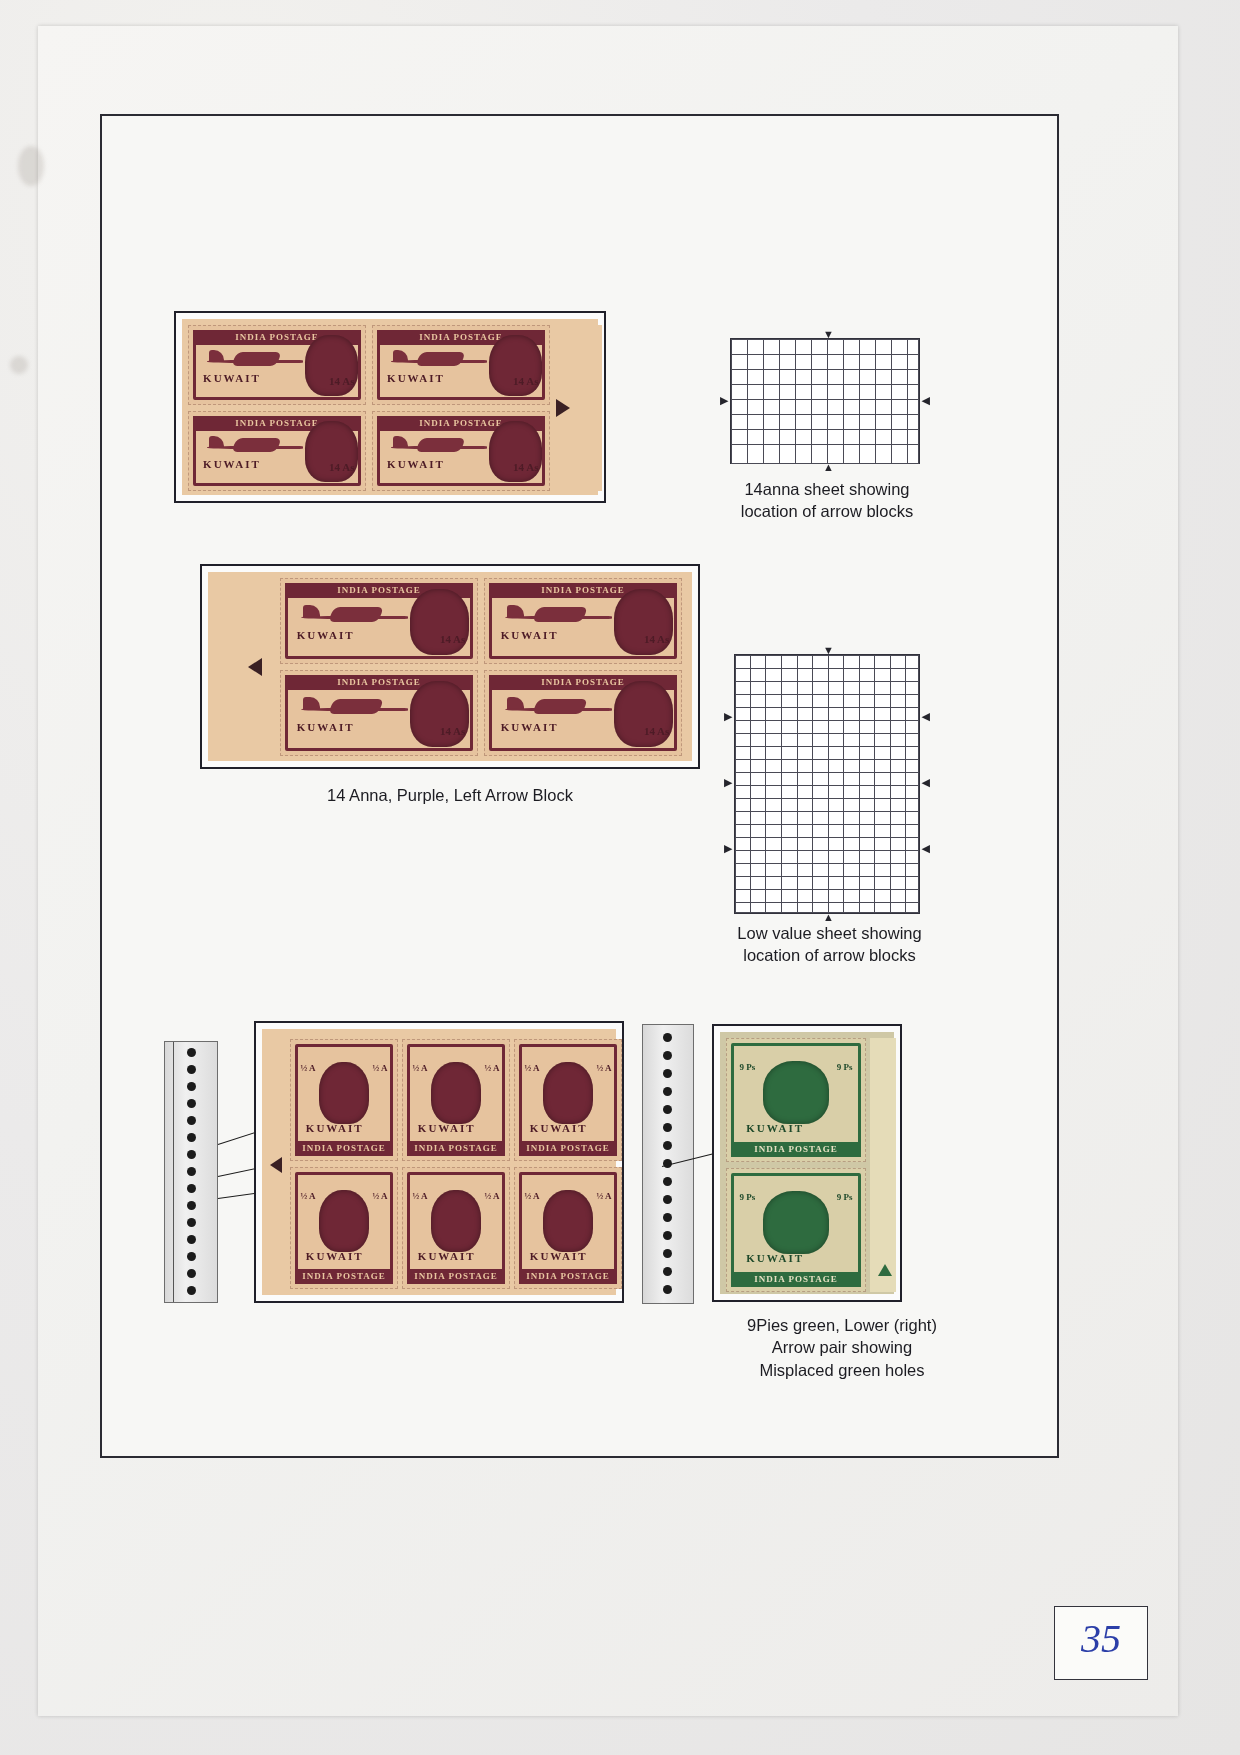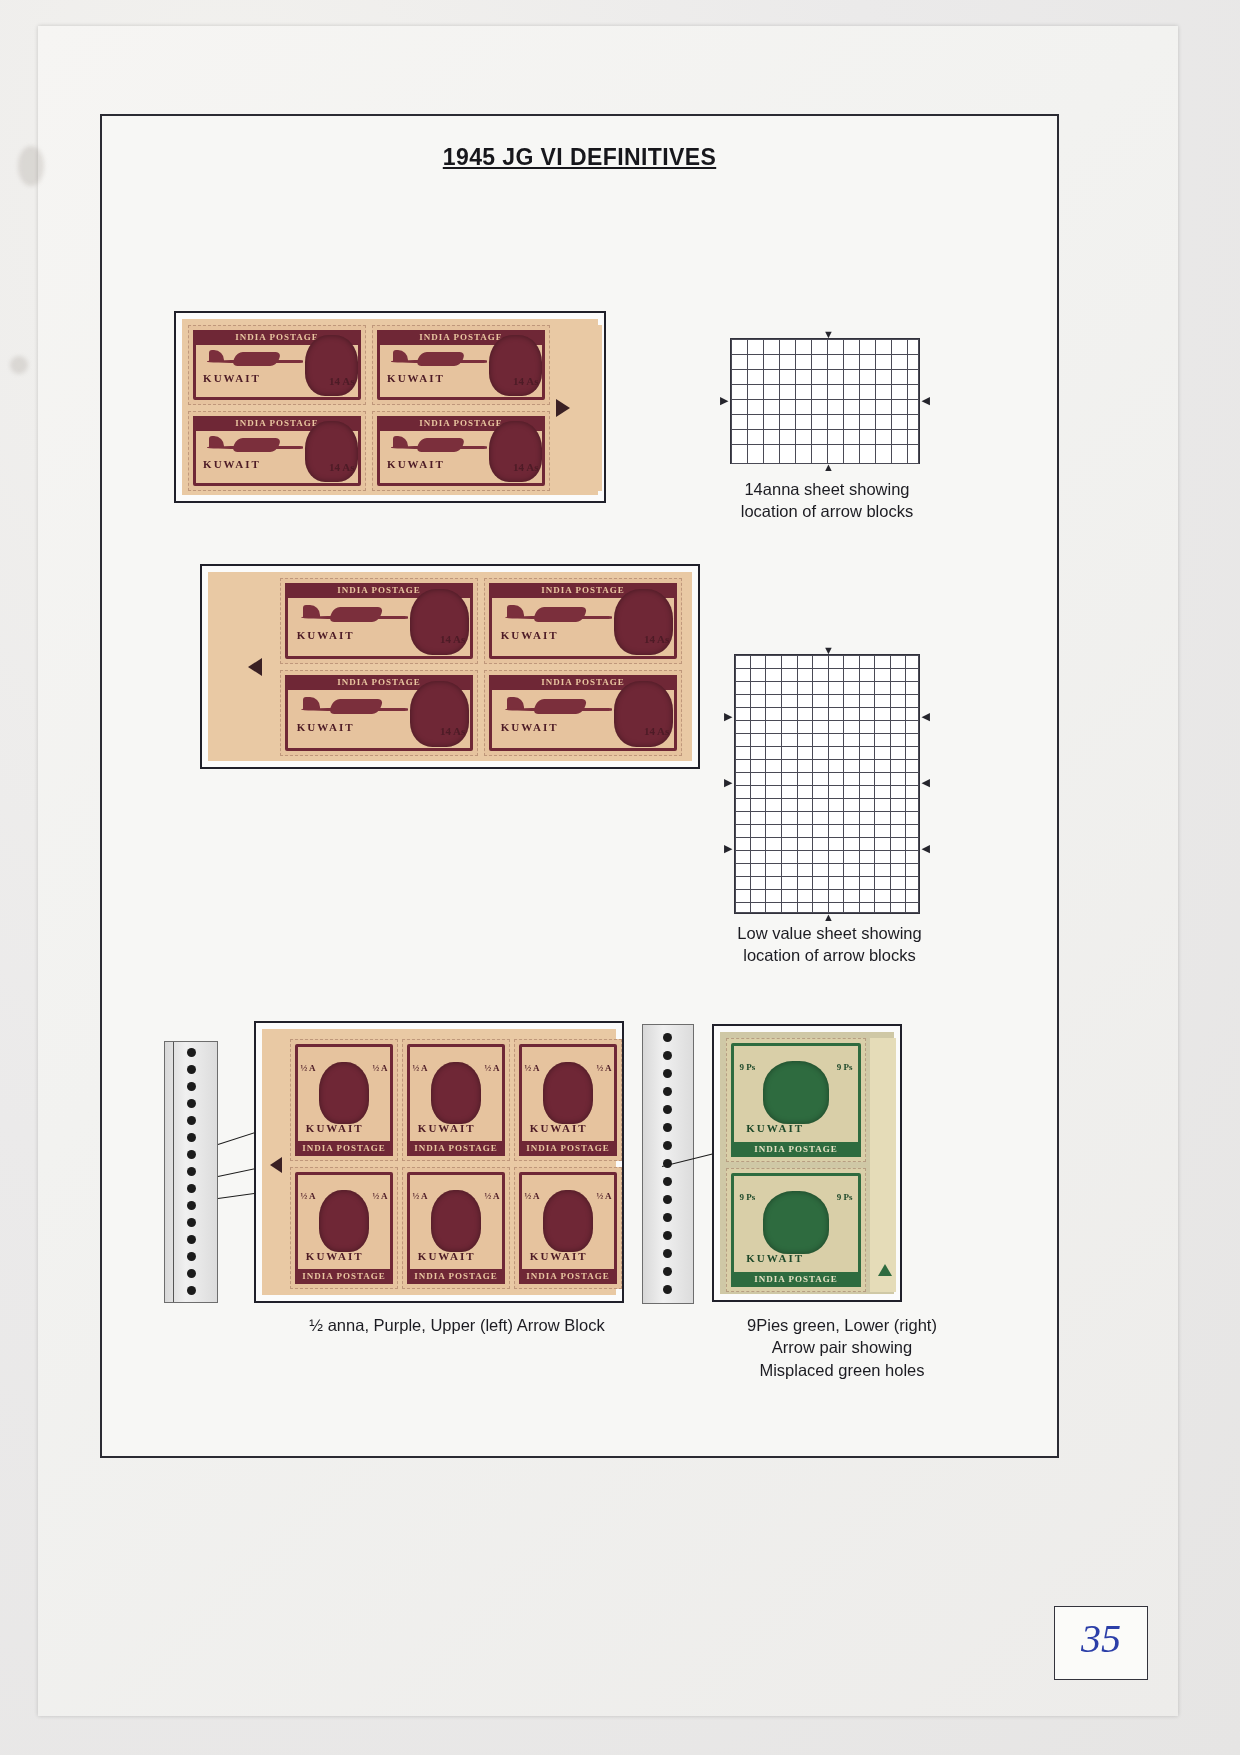--- a/index.html
+++ b/index.html
@@ -151,7 +151,6 @@
 
   <div class="album-frame">
 
-    <div class="title">1945 JG VI DEFINITIVES</div>
 
     <div class="mount" style="left:72px;top:195px;width:432px;height:192px;">
       <div class="mount-inner">

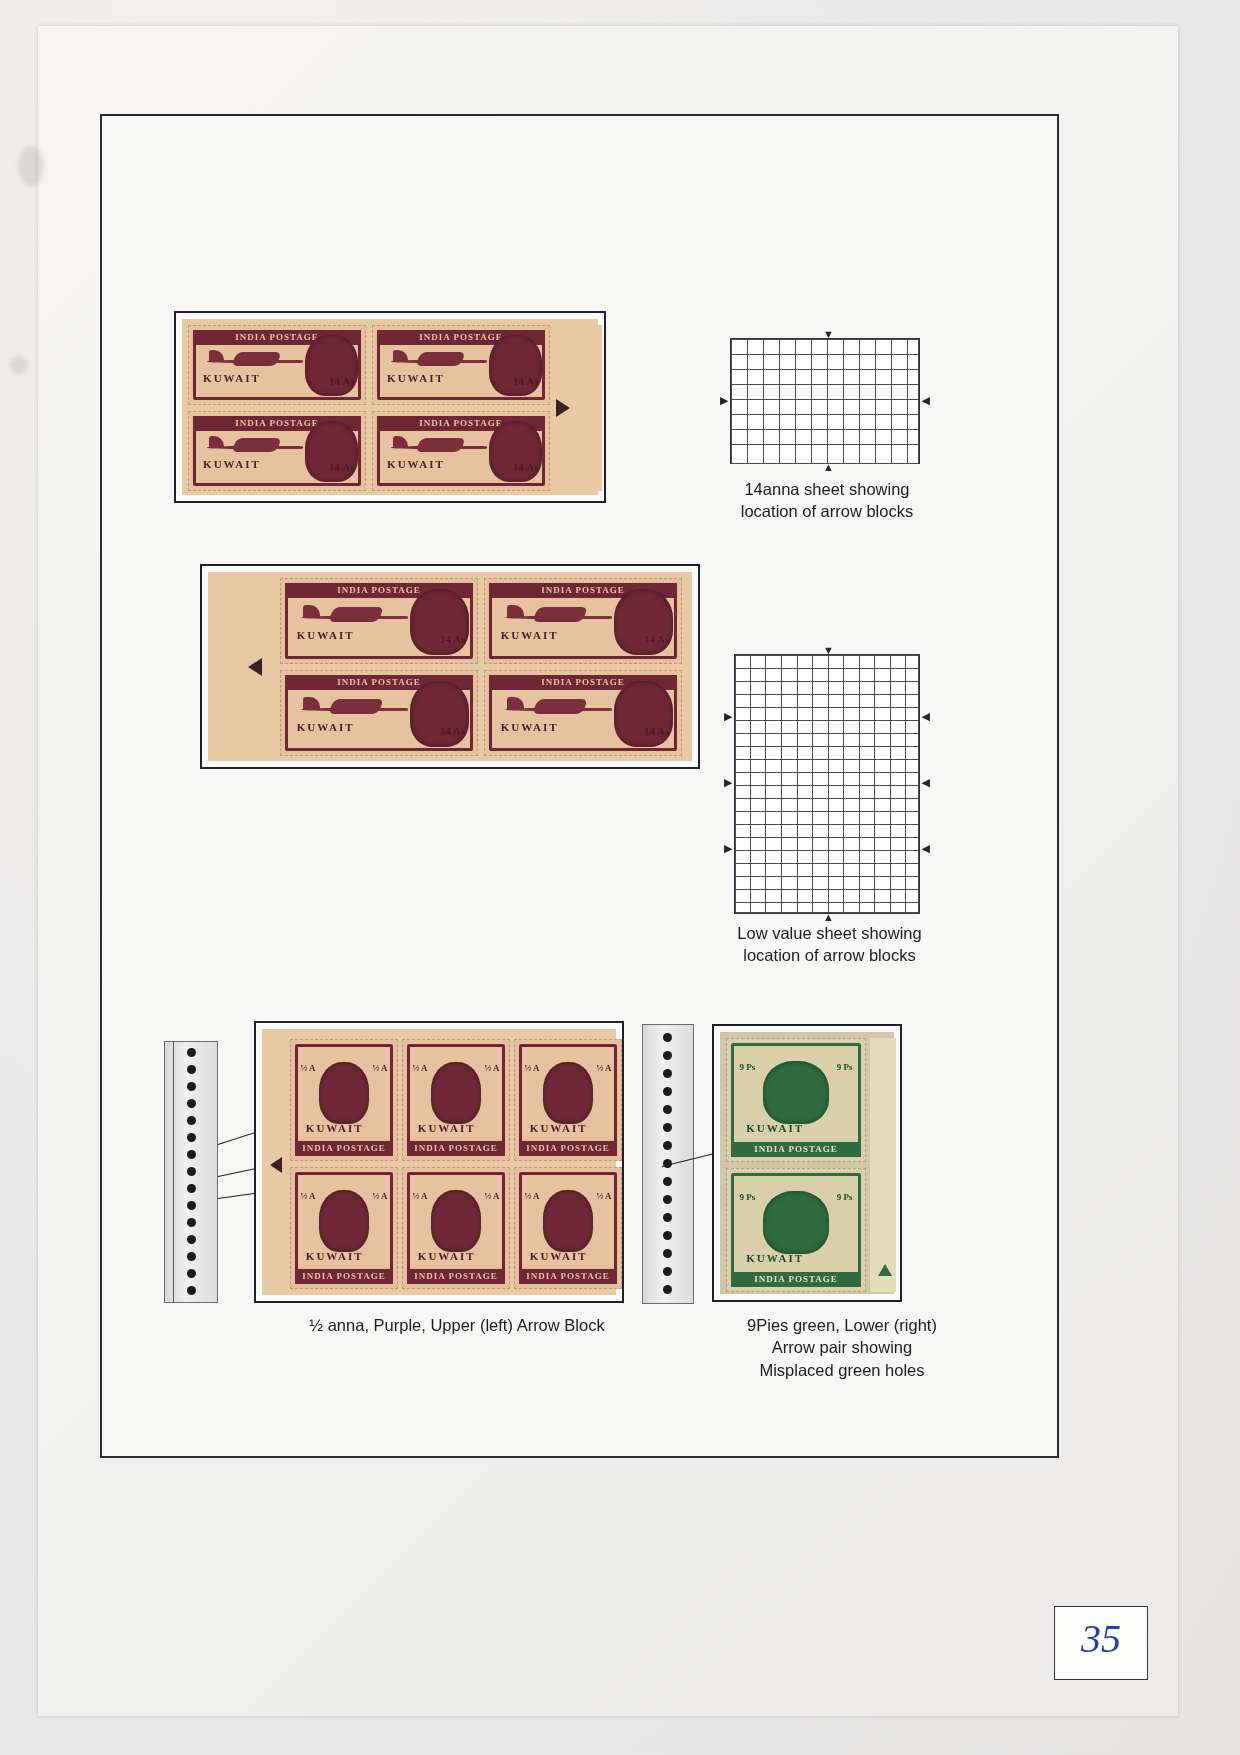--- a/index.html
+++ b/index.html
@@ -301,6 +301,7 @@
         </div>
       </div>
     </div>
+    <div class="cap" style="left:98px;top:668px;width:500px;">14 Anna, Purple, Left Arrow Block</div>
 
     <div class="griddiag" style="left:632px;top:538px;width:186px;height:260px;">
       <div class="gl" style="left:0;top:0;width:100%;height:1px;"></div>

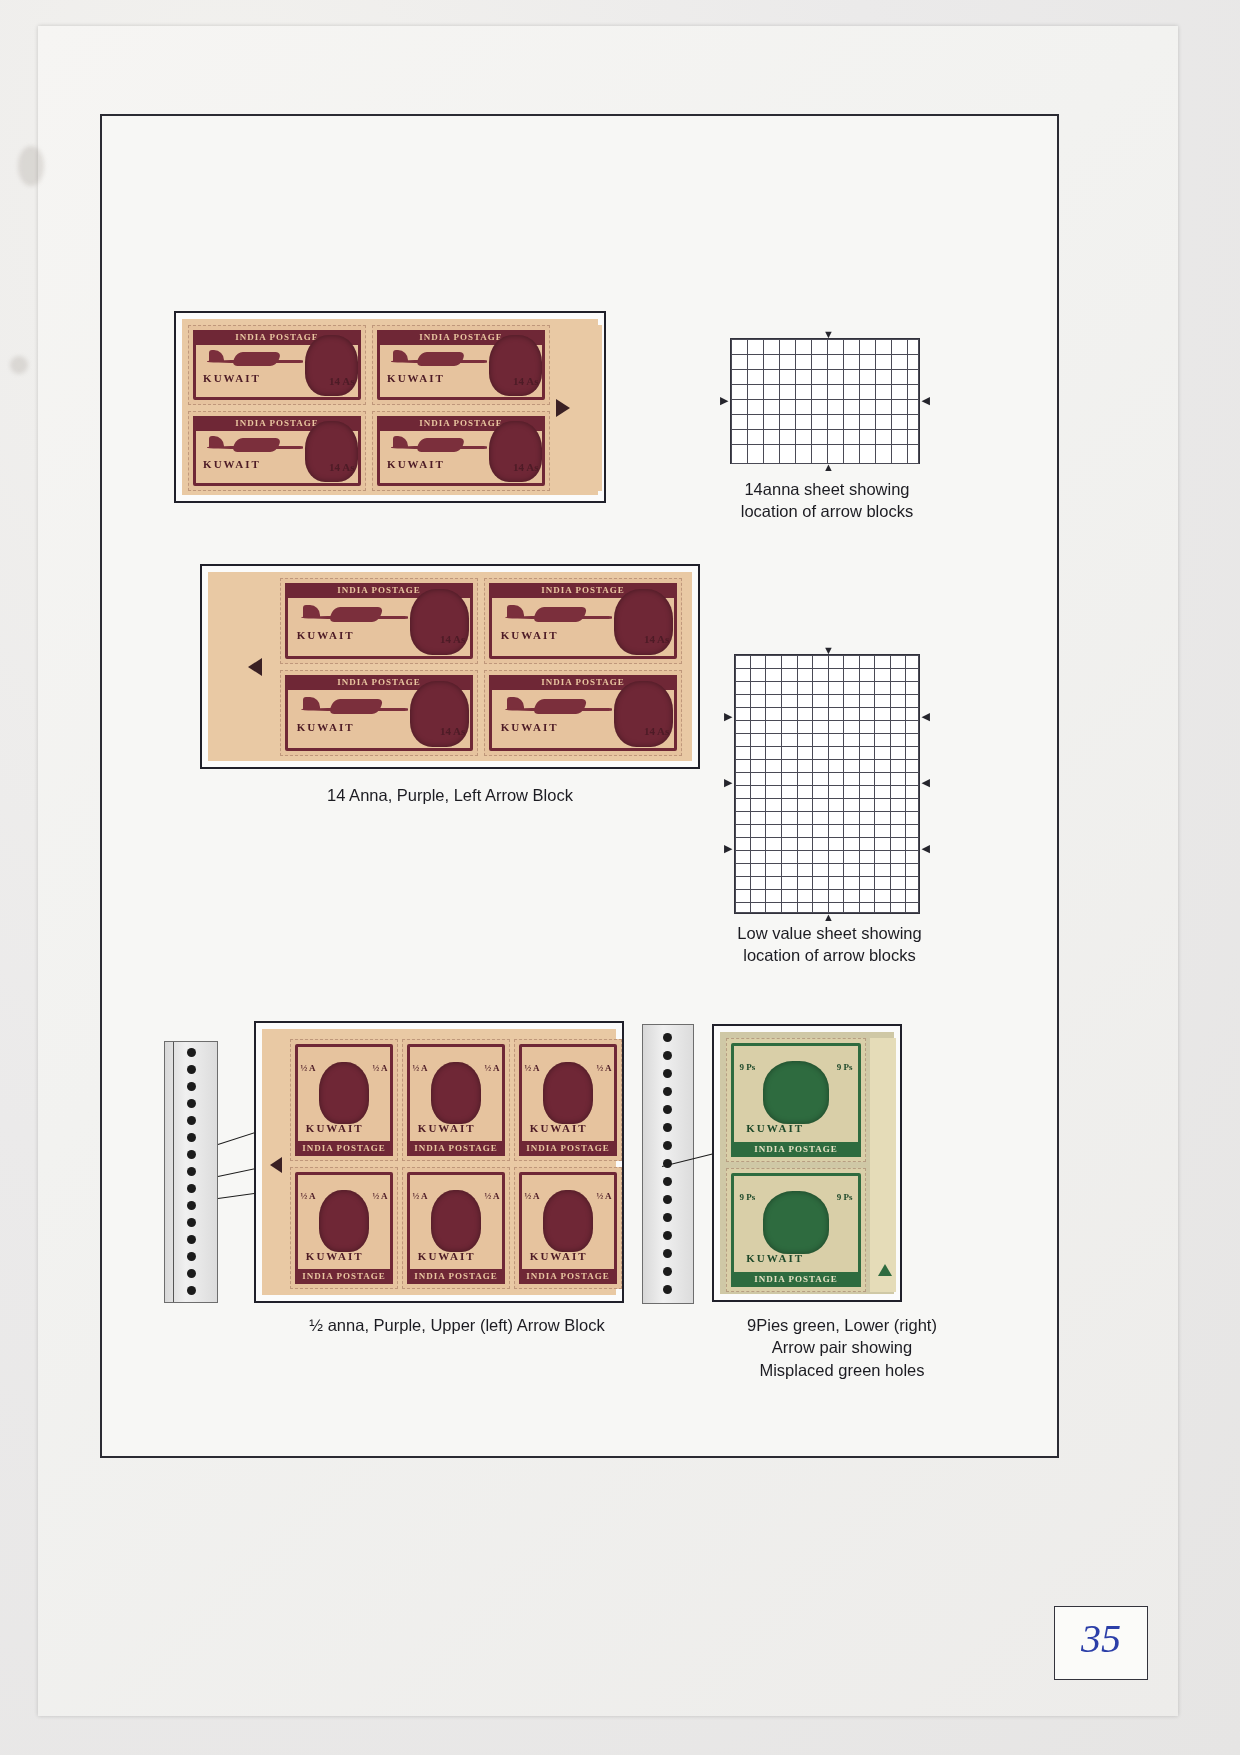--- a/index.html
+++ b/index.html
@@ -450,7 +450,6 @@
     <div class="leadline" style="left:560px;top:1050px;width:80px;transform:rotate(-14deg);"></div>
 
     <div class="cap" style="left:120px;top:1198px;width:470px;">
-      <div>½ anna, Purple, Upper (left) Arrow Block</div>
     </div>
 
     <div class="mount" style="left:610px;top:908px;width:190px;height:278px;">

